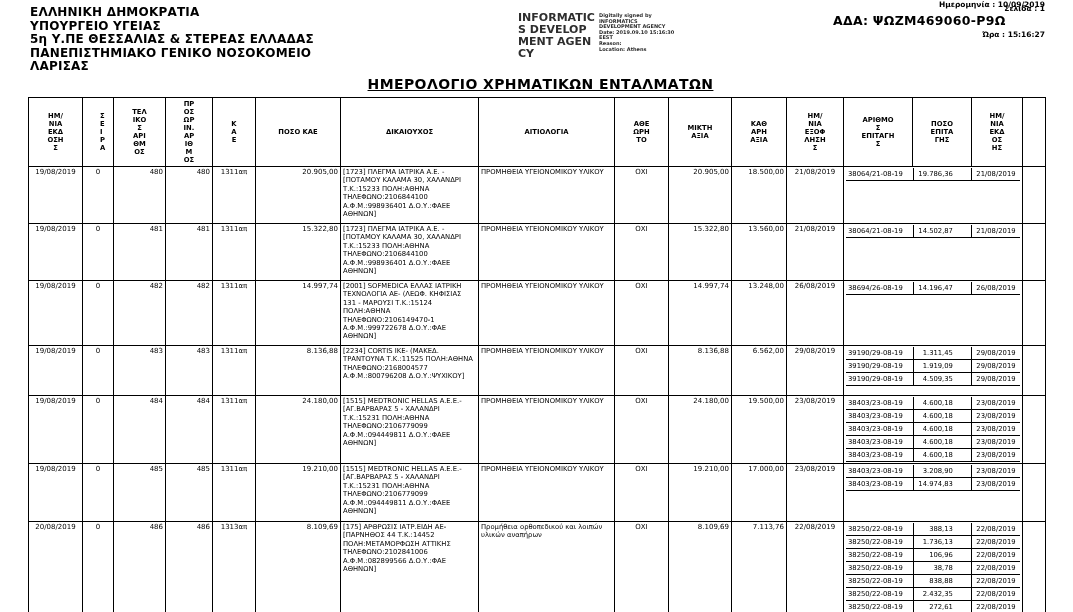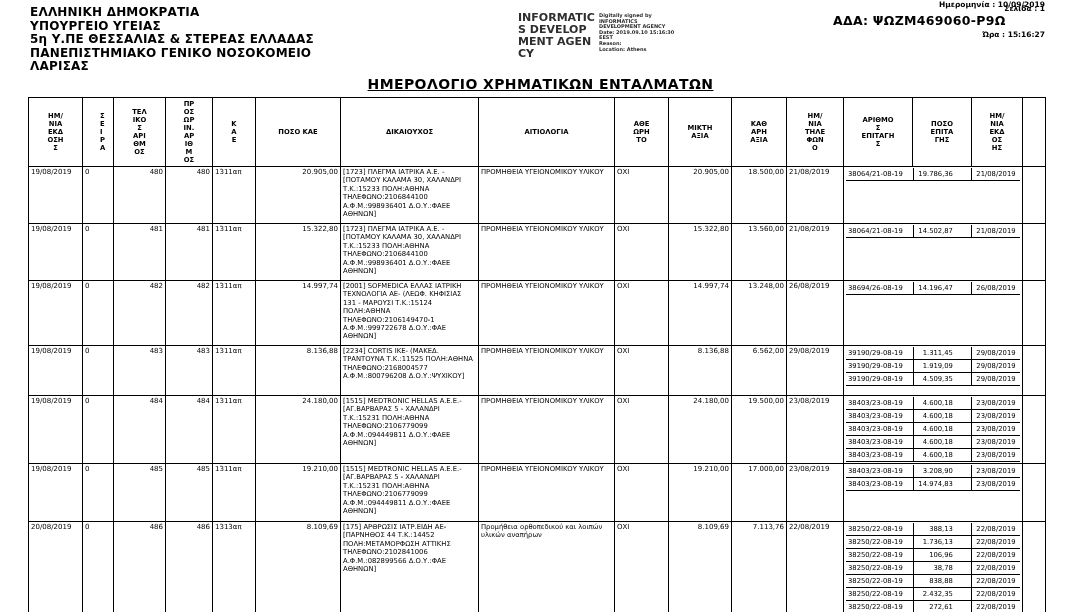--- a/index.html
+++ b/index.html
@@ -119,7 +119,7 @@
         <th>ΑΘΕΩΡΗΤΟ</th>
         <th>ΜΙΚΤΗ ΑΞΙΑ</th>
         <th>ΚΑΘΑΡΗ ΑΞΙΑ</th>
-        <th>ΗΜ/ΝΙΑ ΤΗΛΕΦΩΝΟ</th>
+        <th>ΗΜ/ΝΙΑ ΕΞΟΦΛΗΣΗΣ</th>
         <th>ΑΡΙΘΜΟΣ ΕΠΙΤΑΓΗΣ</th>
         <th>ΠΟΣΟ ΕΠΙΤΑΓΗΣ</th>
         <th>ΗΜ/ΝΙΑ ΕΚΔΟΣΗΣ</th>

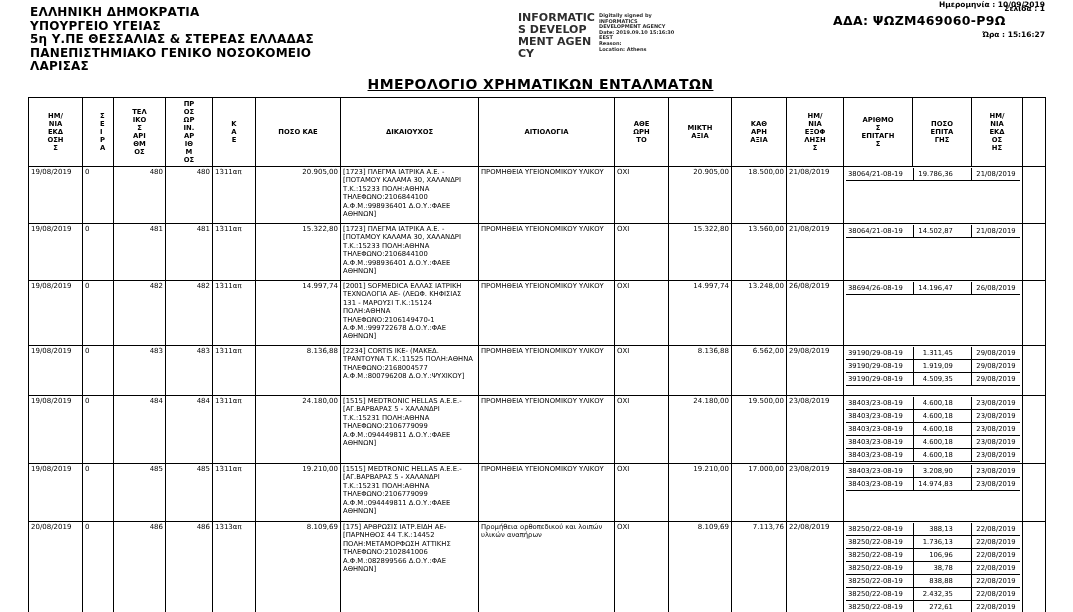--- a/index.html
+++ b/index.html
@@ -45,7 +45,7 @@
     padding:2px 17px;line-height:8px;height:26px;
   }
   td.al-l{text-align:left;}
-  td.al-c{}
+  td.al-c{text-align:center;}
   td.al-r{text-align:right;}
   td.small-text{font-size:6.8px;line-height:8.4px;}
   td.checks-cell{padding:0;vertical-align:top;}

